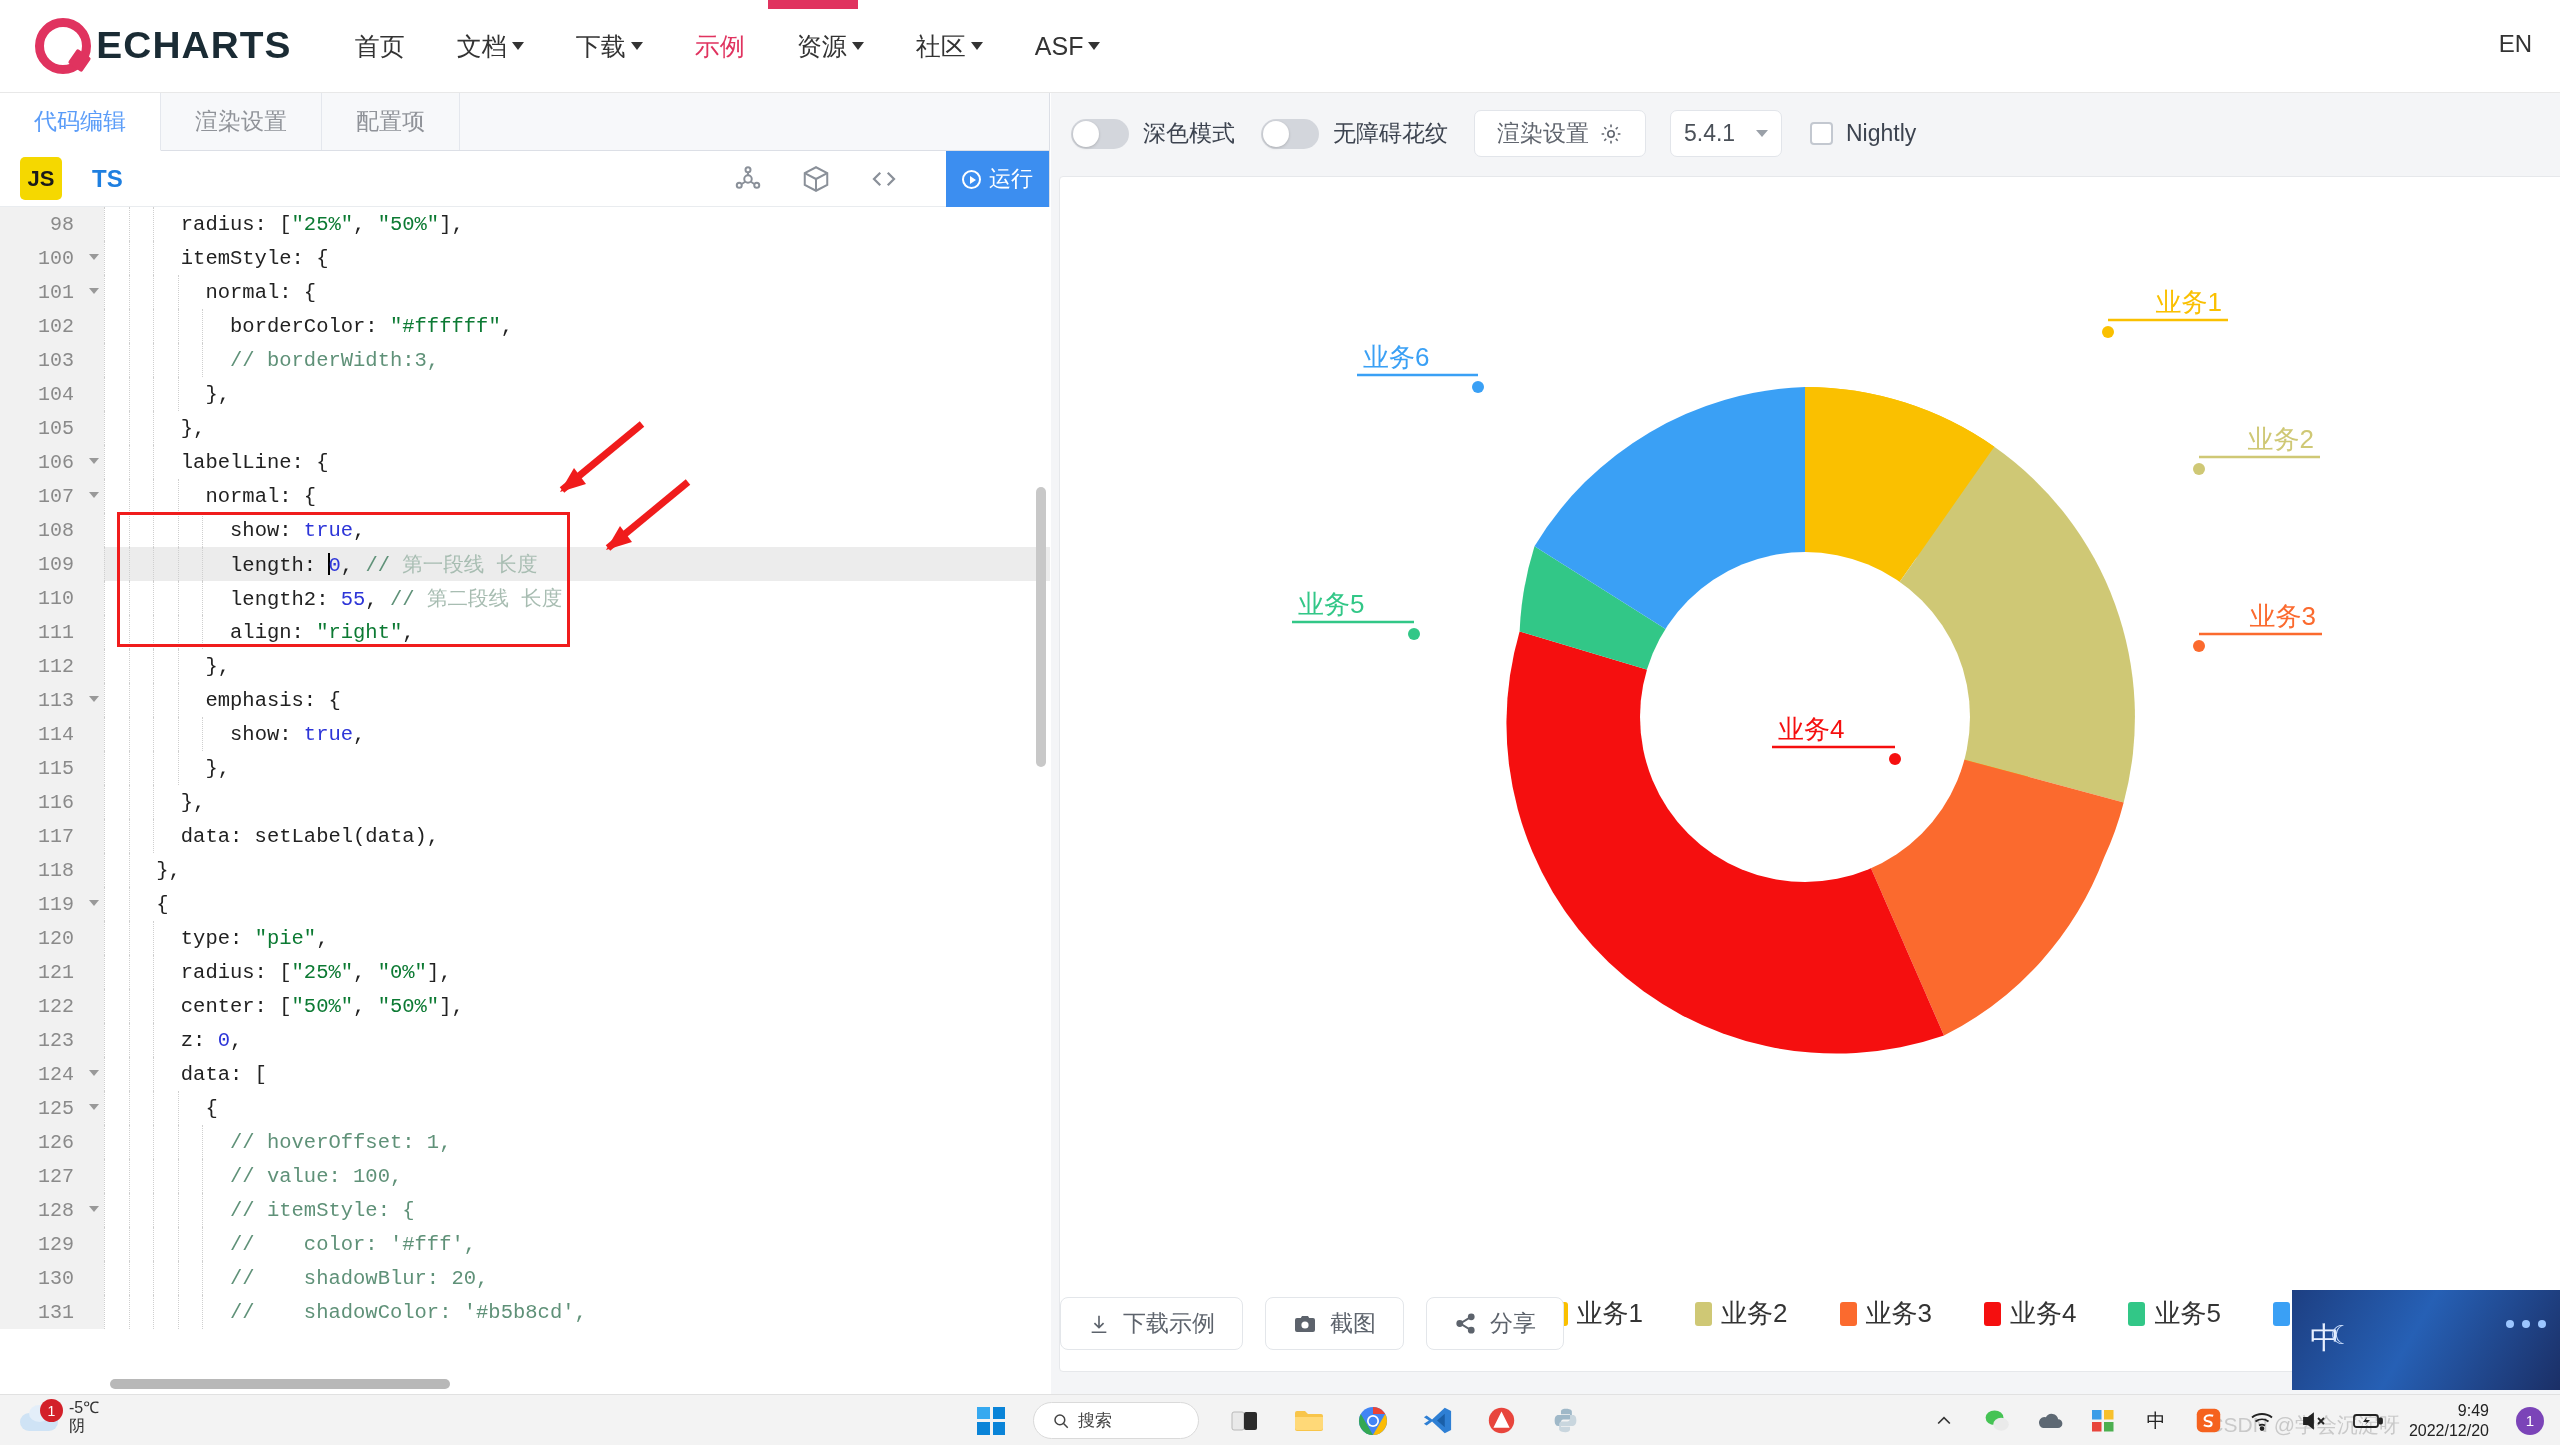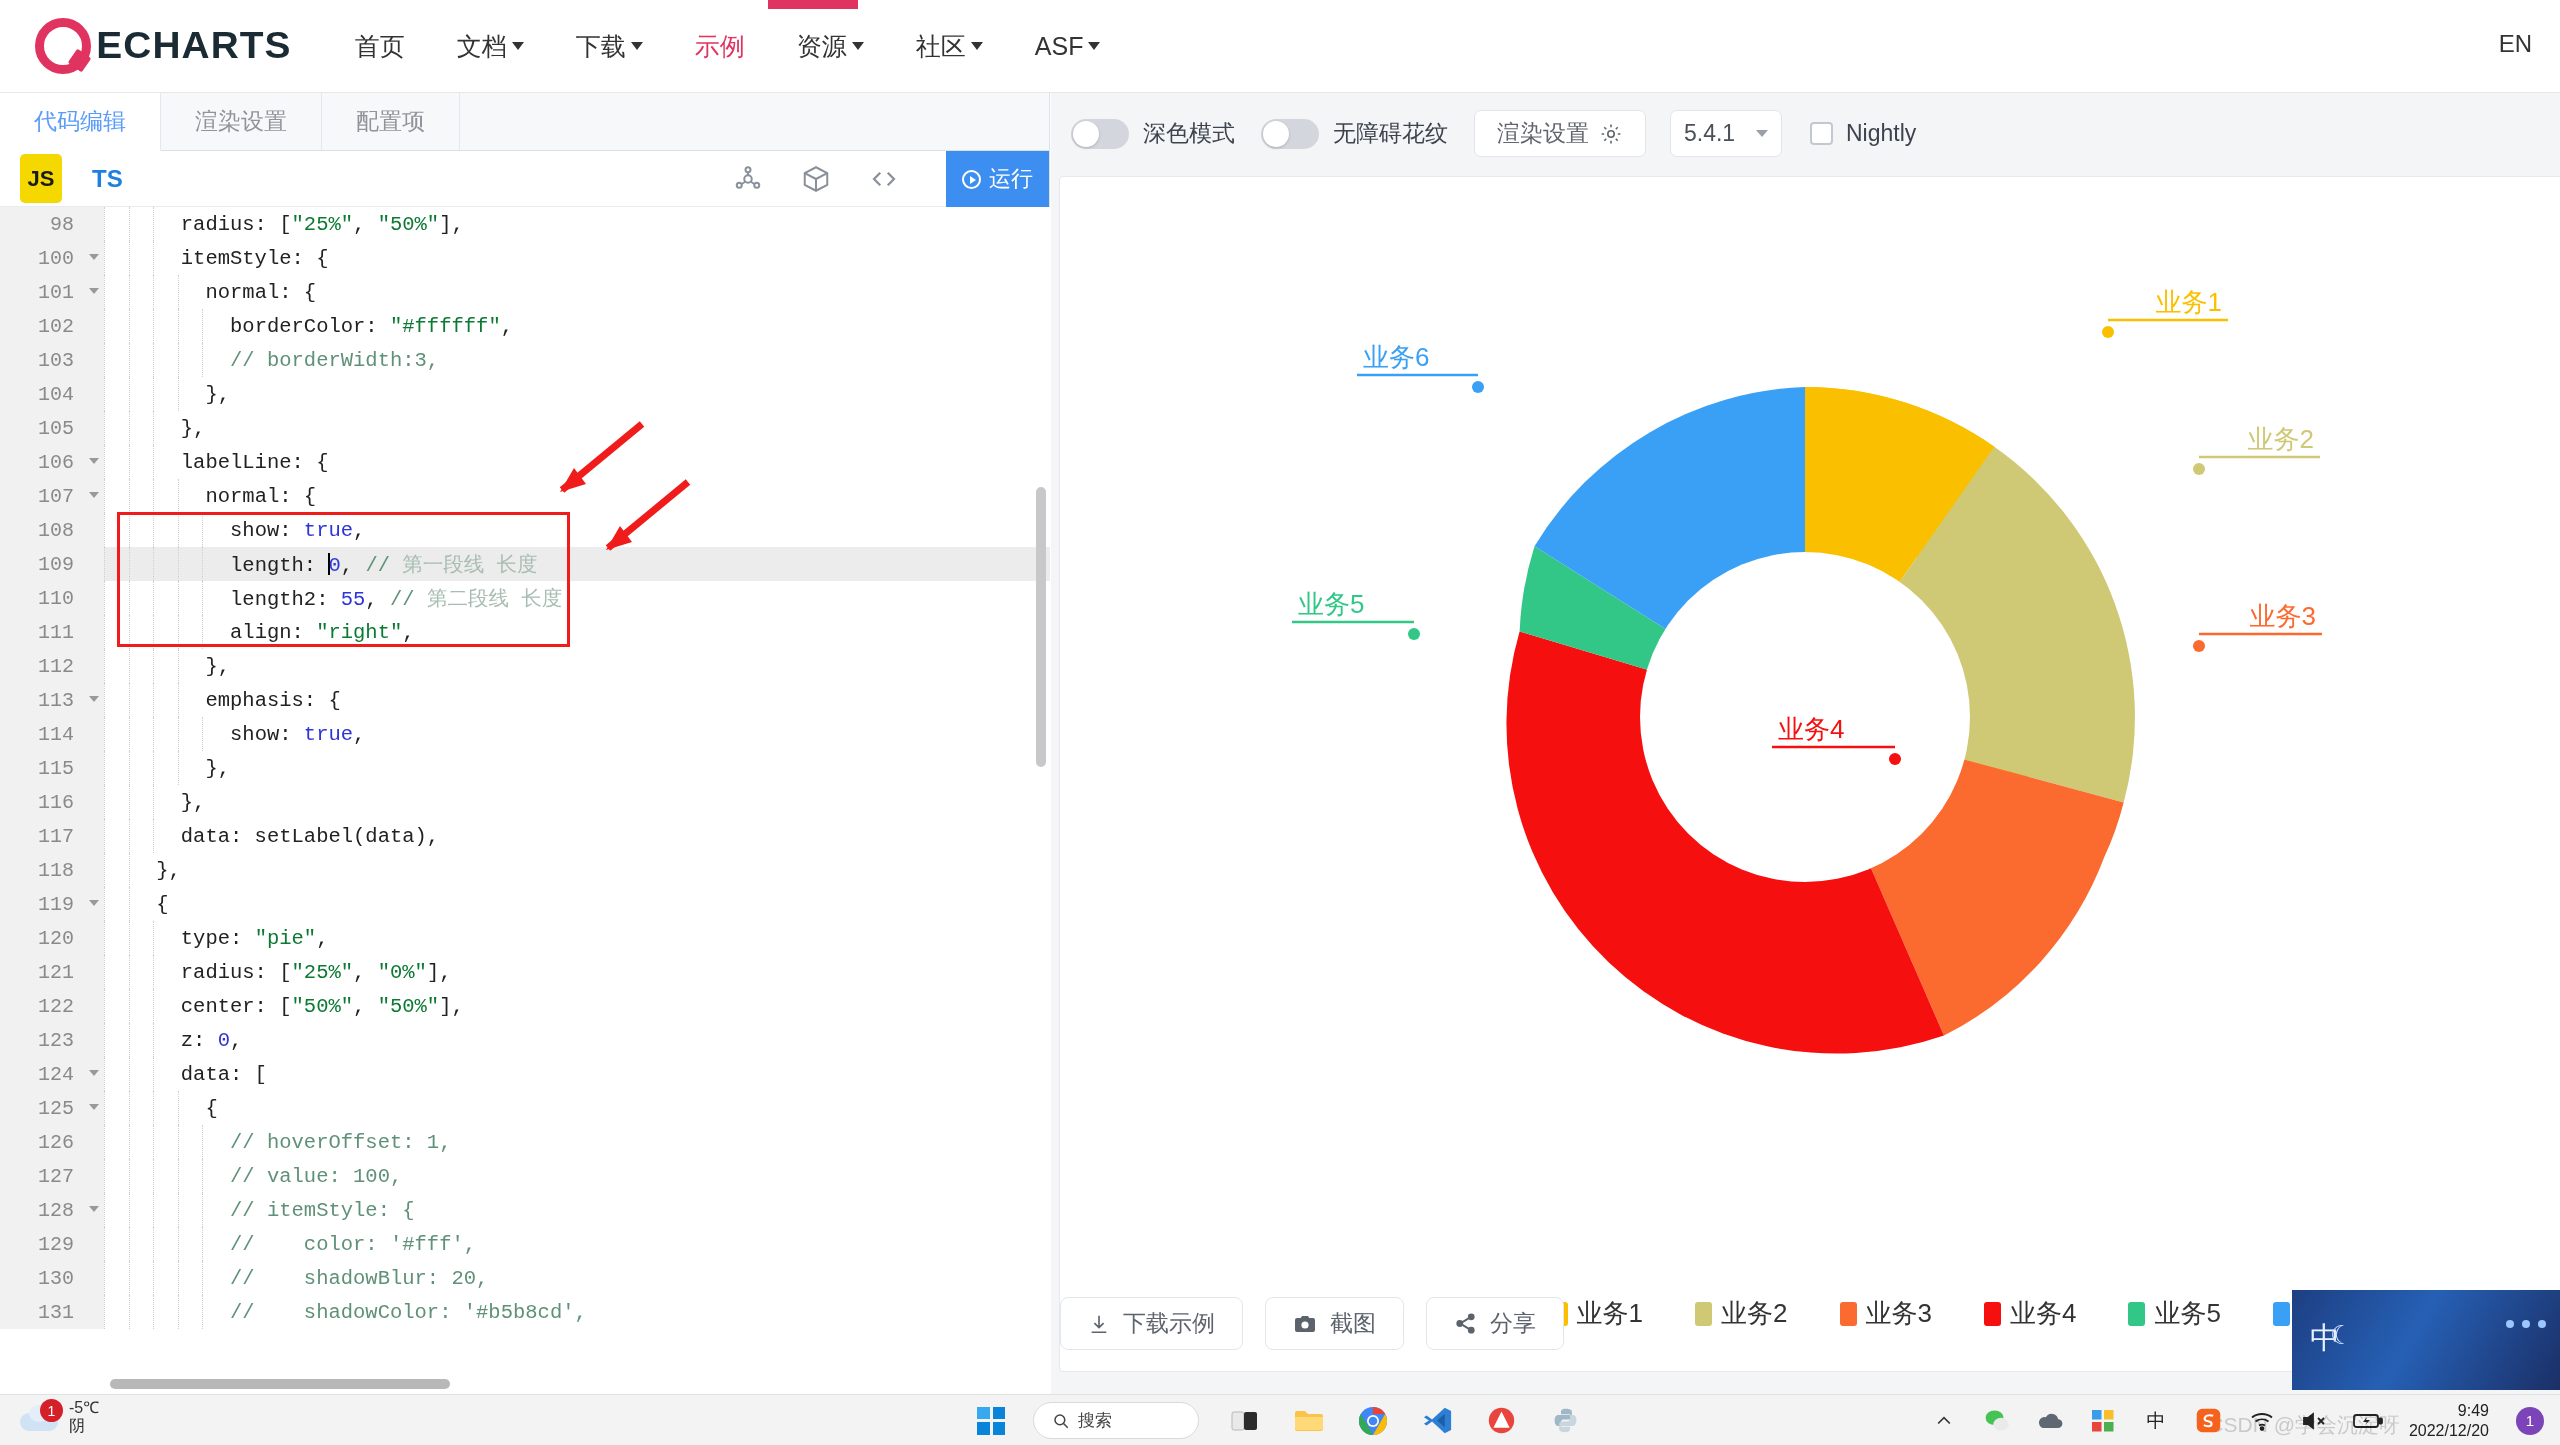--- a/index.html
+++ b/index.html
@@ -78,7 +78,7 @@
     padding-left: 20px; position: relative; border-bottom: 1px solid #e9ecef;
   }
   .lang-js {
-    width: 42px; height: 49px; background: #f5d800; color: #1a1a1a;
+    width: 42px; height: 43px; background: #f5d800; color: #1a1a1a;
     font-size: 22px; font-weight: bold; border-radius: 5px;
     display: flex; align-items: center; justify-content: center; cursor: pointer;
   }

